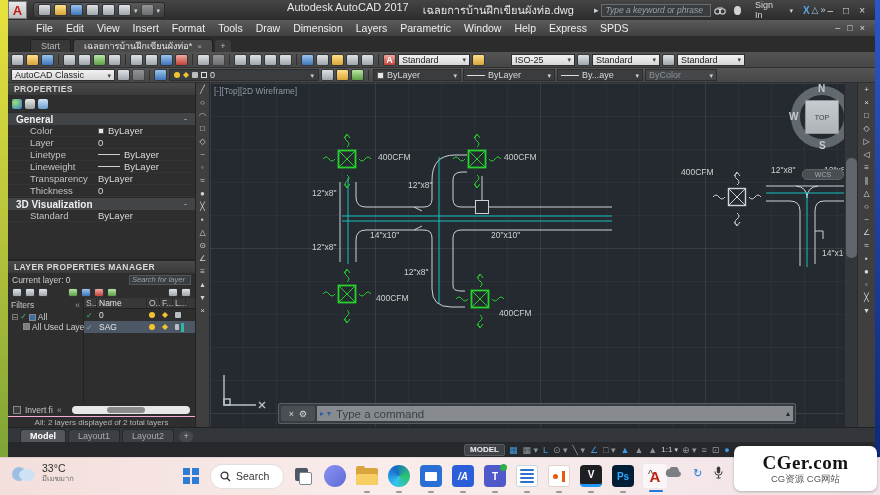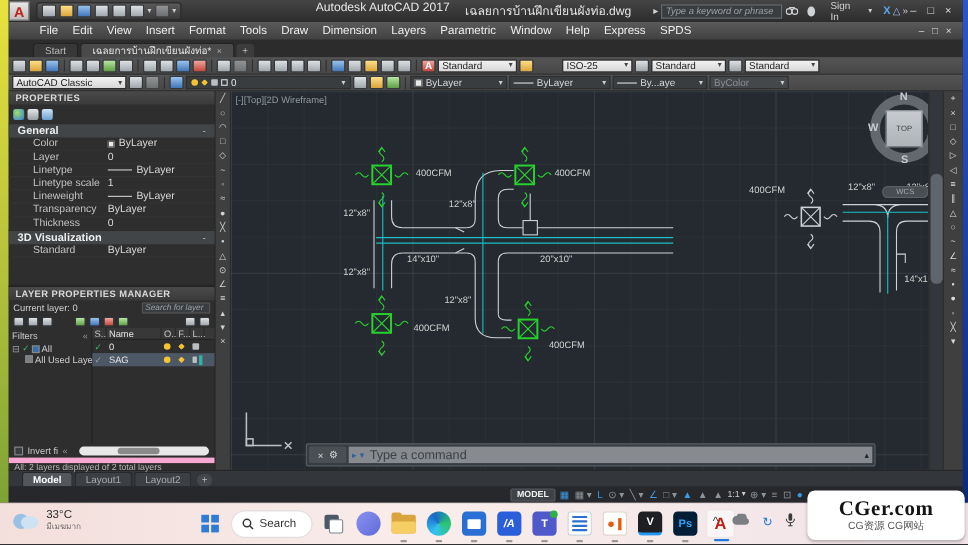--- a/index.html
+++ b/index.html
@@ -400,12 +400,6 @@
               </span>
           </div>
           <div class="prow">
-            <span class="pl">Linetype scale</span>
-            <span class="pv">
-                <span>1</span>
-              </span>
-          </div>
-          <div class="prow">
             <span class="pl">Lineweight</span>
             <span class="pv">
                 <span class="ltline"></span>

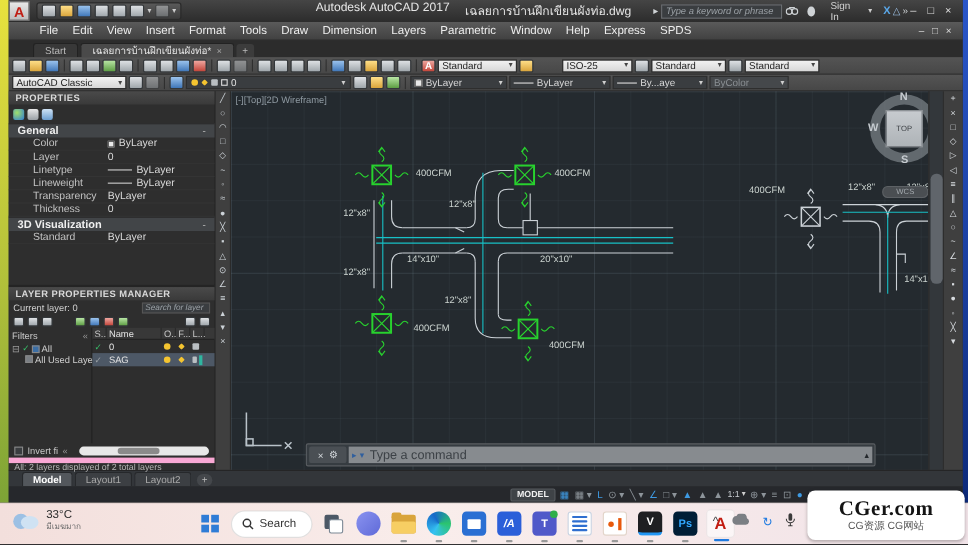--- a/index.html
+++ b/index.html
@@ -97,7 +97,7 @@
   .cbx{width:8px;height:8px;border:1px solid #888;background:#3a3d40;}
   .hscroll{flex:1;height:8px;background:#e8e8e8;border-radius:4px;margin-left:6px;position:relative;}
   .hscroll .thumb{position:absolute;left:30%;width:32%;height:6px;top:1px;background:#8a8a8a;border-radius:3px;}
-  .lpm-status{height:11px;font-size:8px;color:#b5b5b5;padding:0 5px;display:flex;align-items:center;border-top:5px solid #f9a8d4;}
+  .lpm-status{height:11px;font-size:8px;color:#b5b5b5;padding:0 5px;display:flex;align-items:center;border-top:1px solid #f9a8d4;justify-content:center;}
   
   .strip{width:14px;background:#3f3f3f;border-right:1px solid #2a2a2a;display:flex;flex-direction:column;align-items:center;padding-top:3px;gap:3px;overflow:hidden;}
   .strip.right{width:18px;border-right:none;border-left:1px solid #2a2a2a;}

